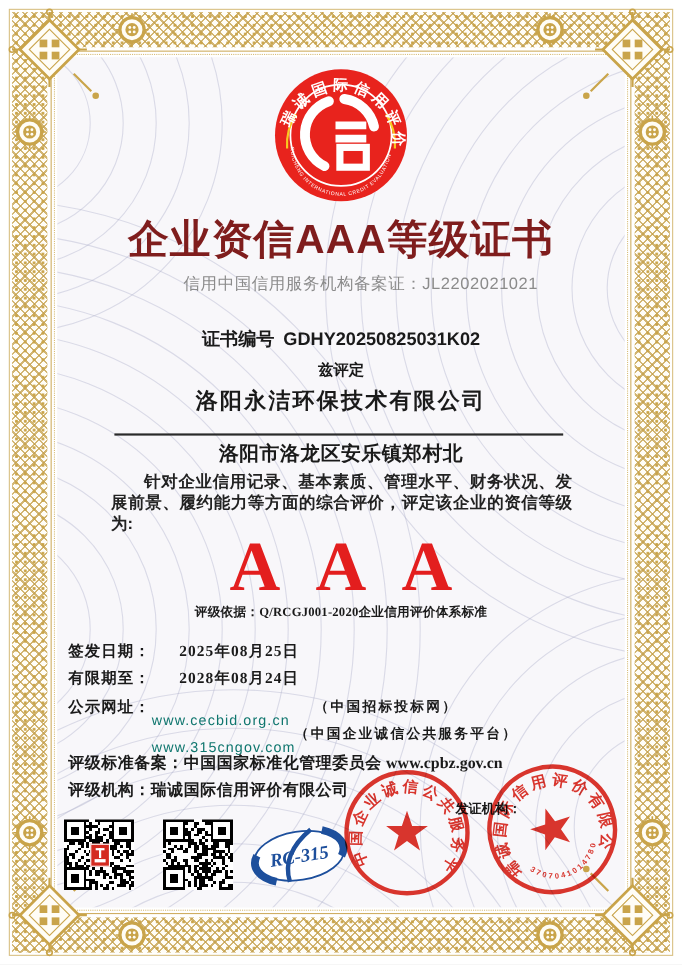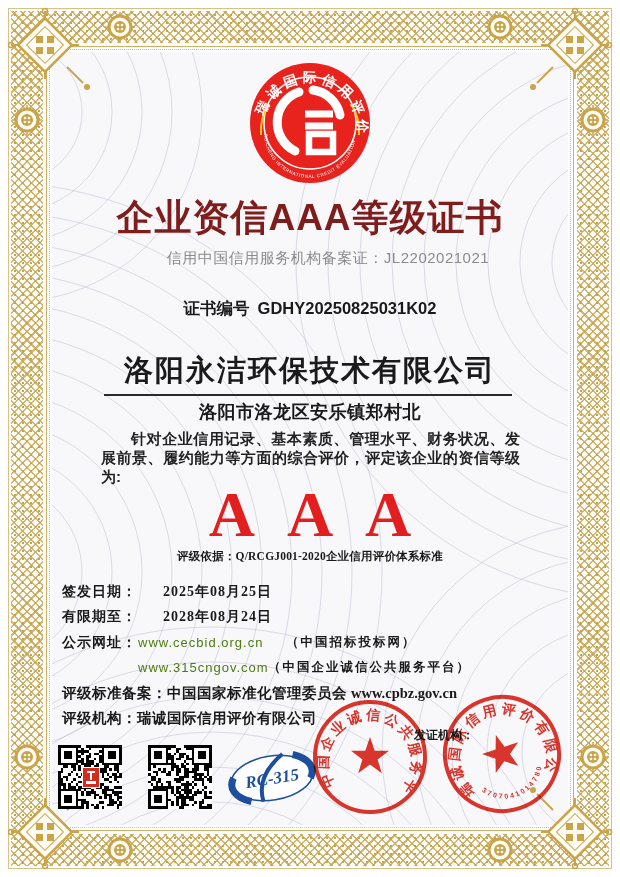--- a/index.html
+++ b/index.html
@@ -199,6 +199,7 @@
   <div class="abs title">企业资信AAA等级证书</div>
   <div class="abs subtitle">信用中国信用服务机构备案证：JL2202021021</div>
   <div class="abs certno"><span>证书编号</span><span class="no">GDHY20250825031K02</span></div>
+  <div class="abs hereby serif">兹评定</div>
   <div class="abs company serif">洛阳永洁环保技术有限公司</div>
   <div class="company-line"></div>
   <div class="abs address">洛阳市洛龙区安乐镇郑村北</div>

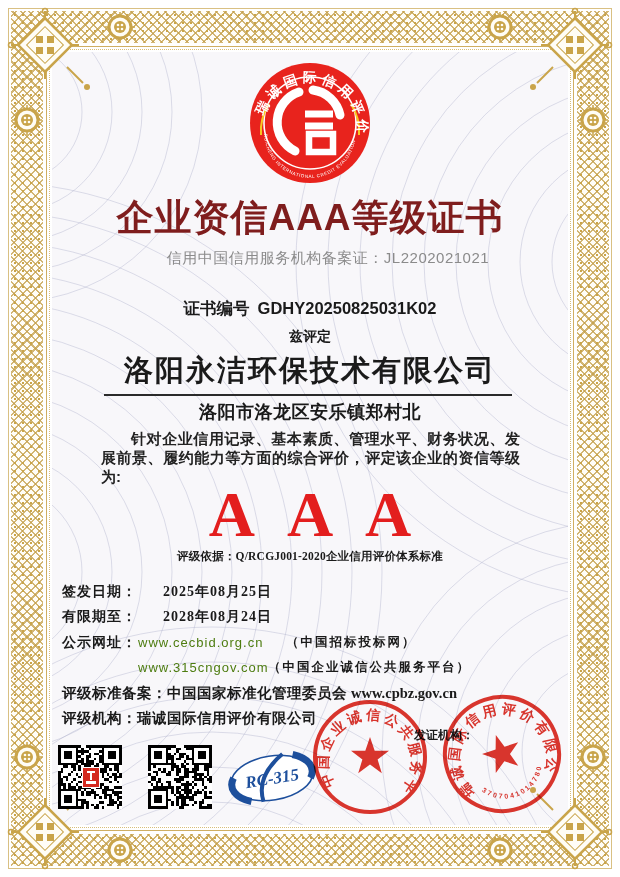--- a/index.html
+++ b/index.html
@@ -31,7 +31,7 @@
   .certno{top:298px;font-size:16.5px;font-weight:bold;}
   .certno .no{margin-left:8px;}
   .hereby{top:328px;font-size:14px;font-weight:bold;}
-  .company{top:351px;font-size:29px;font-weight:bold;letter-spacing:2px;}
+  .company{top:351px;font-size:20px;font-weight:bold;letter-spacing:2px;}
   .company-line{position:absolute;top:394px;left:104px;width:408px;border-top:2px solid #2a2a2a;}
   .address{top:400px;font-size:18px;font-weight:bold;letter-spacing:.5px;}
   .bodytext{position:absolute;top:430px;left:101px;width:419px;font-size:15px;font-weight:bold;

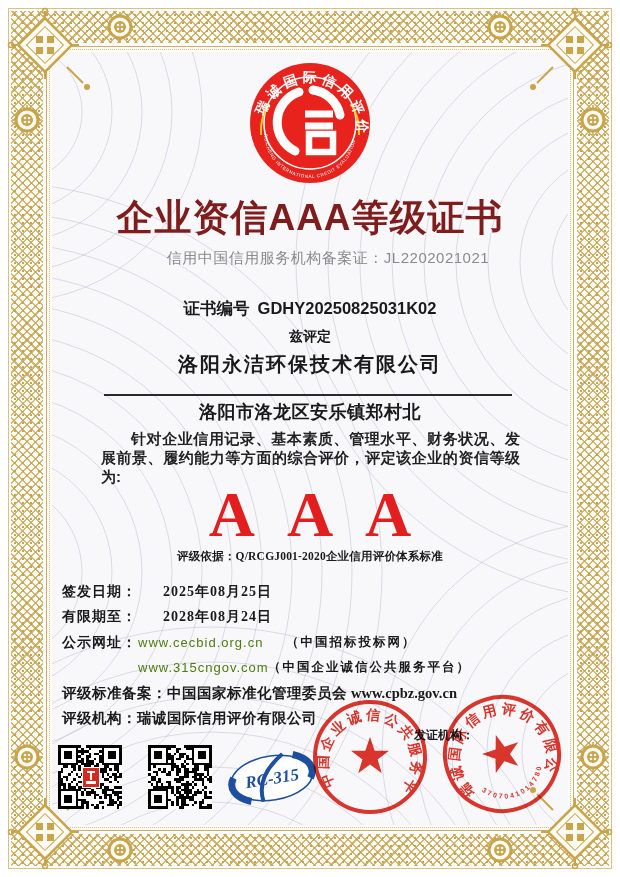--- a/index.html
+++ b/index.html
@@ -41,7 +41,7 @@
   .frow{position:absolute;left:62px;font-size:14px;font-weight:bold;white-space:nowrap;}
   .frow .lbl{font-family:"Liberation Serif","DejaVu Serif",serif;letter-spacing:1px;}
   .frow .val-date{font-family:"Liberation Serif","DejaVu Serif",serif;margin-left:22px;letter-spacing:1px;text-align:center;}
-  .frow .val-url{font-size:13px;font-weight:normal;letter-spacing:1px;color:#4d7c0f;}
+  .frow .val-url{font-size:13px;font-weight:normal;letter-spacing:1px;color:#0f766e;margin-top:12px;}
   .frow .note{font-size:12.5px;font-weight:bold;letter-spacing:2px;margin-left:6px;}
   .r1{top:583px;} .r2{top:608px;}
   .r3{top:634px;} .r4{top:659px;}

